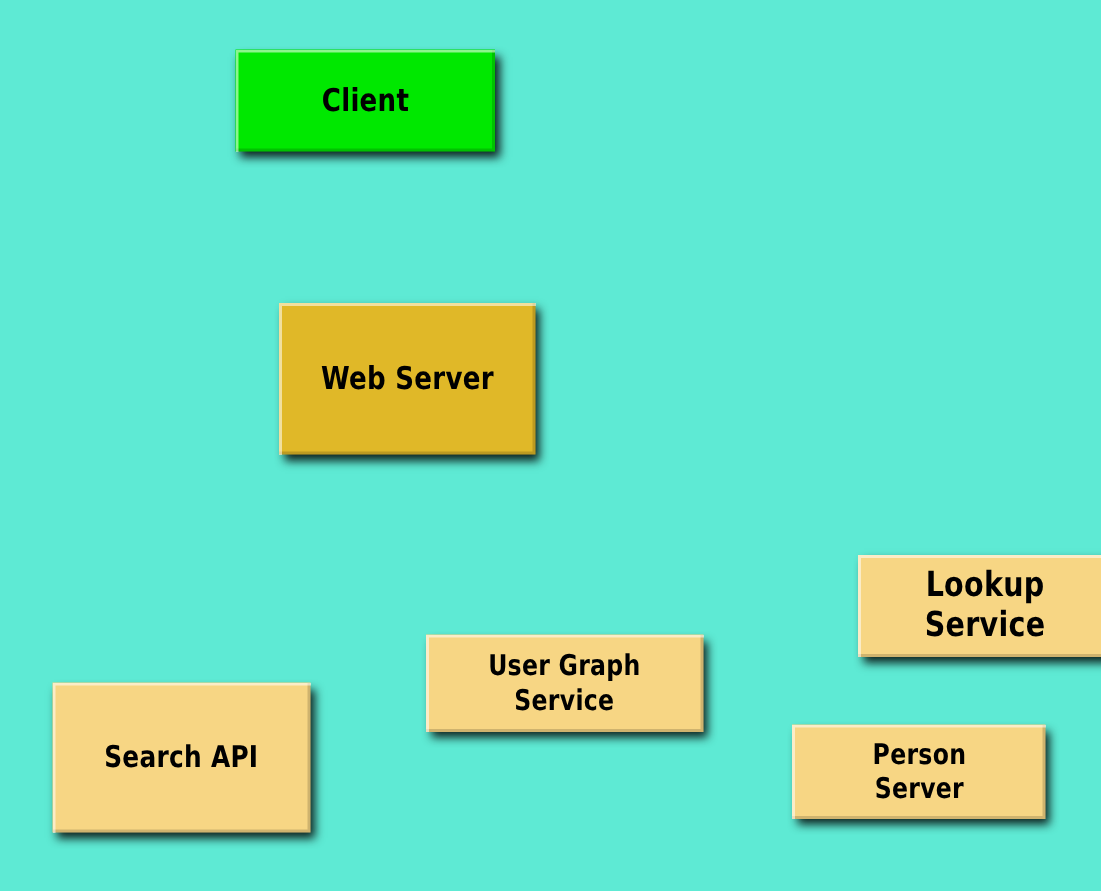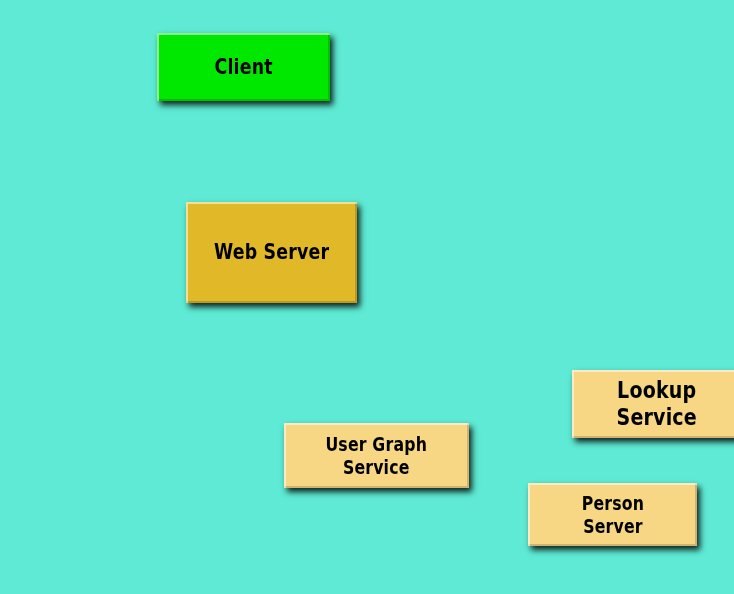--- a/index.html
+++ b/index.html
@@ -75,6 +75,9 @@
 Service</span>
   </div>
 
+  <div class="node bevel" id="node-search-api" style="background: rgb(247, 214, 132); left: 35px; top: 455px; width: 172px; height: 100px; color: rgb(0, 0, 0);">
+    <span class="label">Search API</span>
+  </div>
 
   <div class="node bevel" id="node-person" style="background: rgb(247, 214, 132); left: 528px; top: 483px; width: 169px; height: 63px; color: rgb(0, 0, 0);">
     <span class="label">Person

